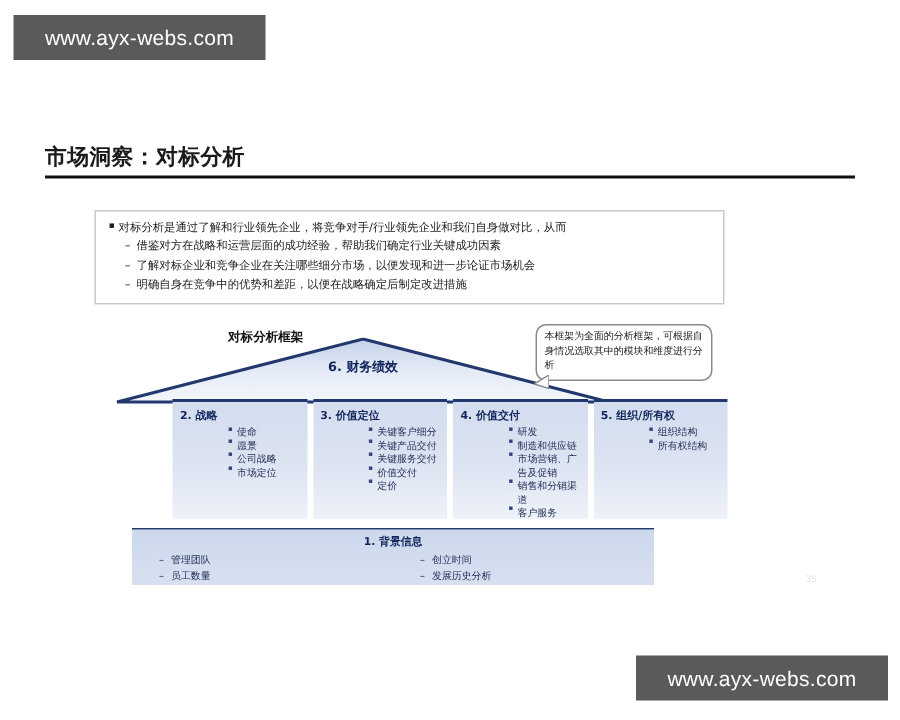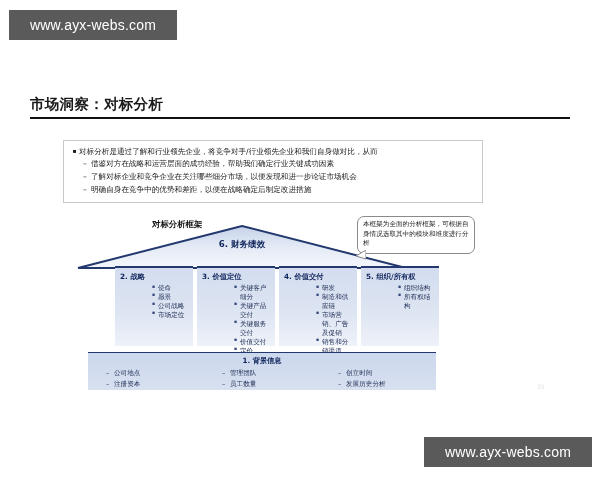--- a/index.html
+++ b/index.html
@@ -94,7 +94,7 @@
   
   #pillars {
     position: absolute; left: 115px; top: 266px;
-    width: 324px; height: 80px;
+    width: 370px; height: 80px;
     display: flex; gap: 4px;
   }
   .pillar {

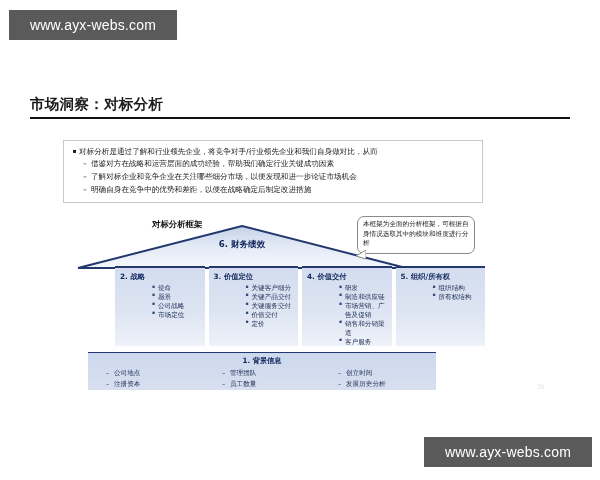--- a/index.html
+++ b/index.html
@@ -240,10 +240,6 @@
     <div id="f-title">1. 背景信息</div>
     <div id="f-cols">
       <div class="fc">
-        <div>公司地点</div>
-        <div>注册资本</div>
-      </div>
-      <div class="fc">
         <div>管理团队</div>
         <div>员工数量</div>
       </div>

